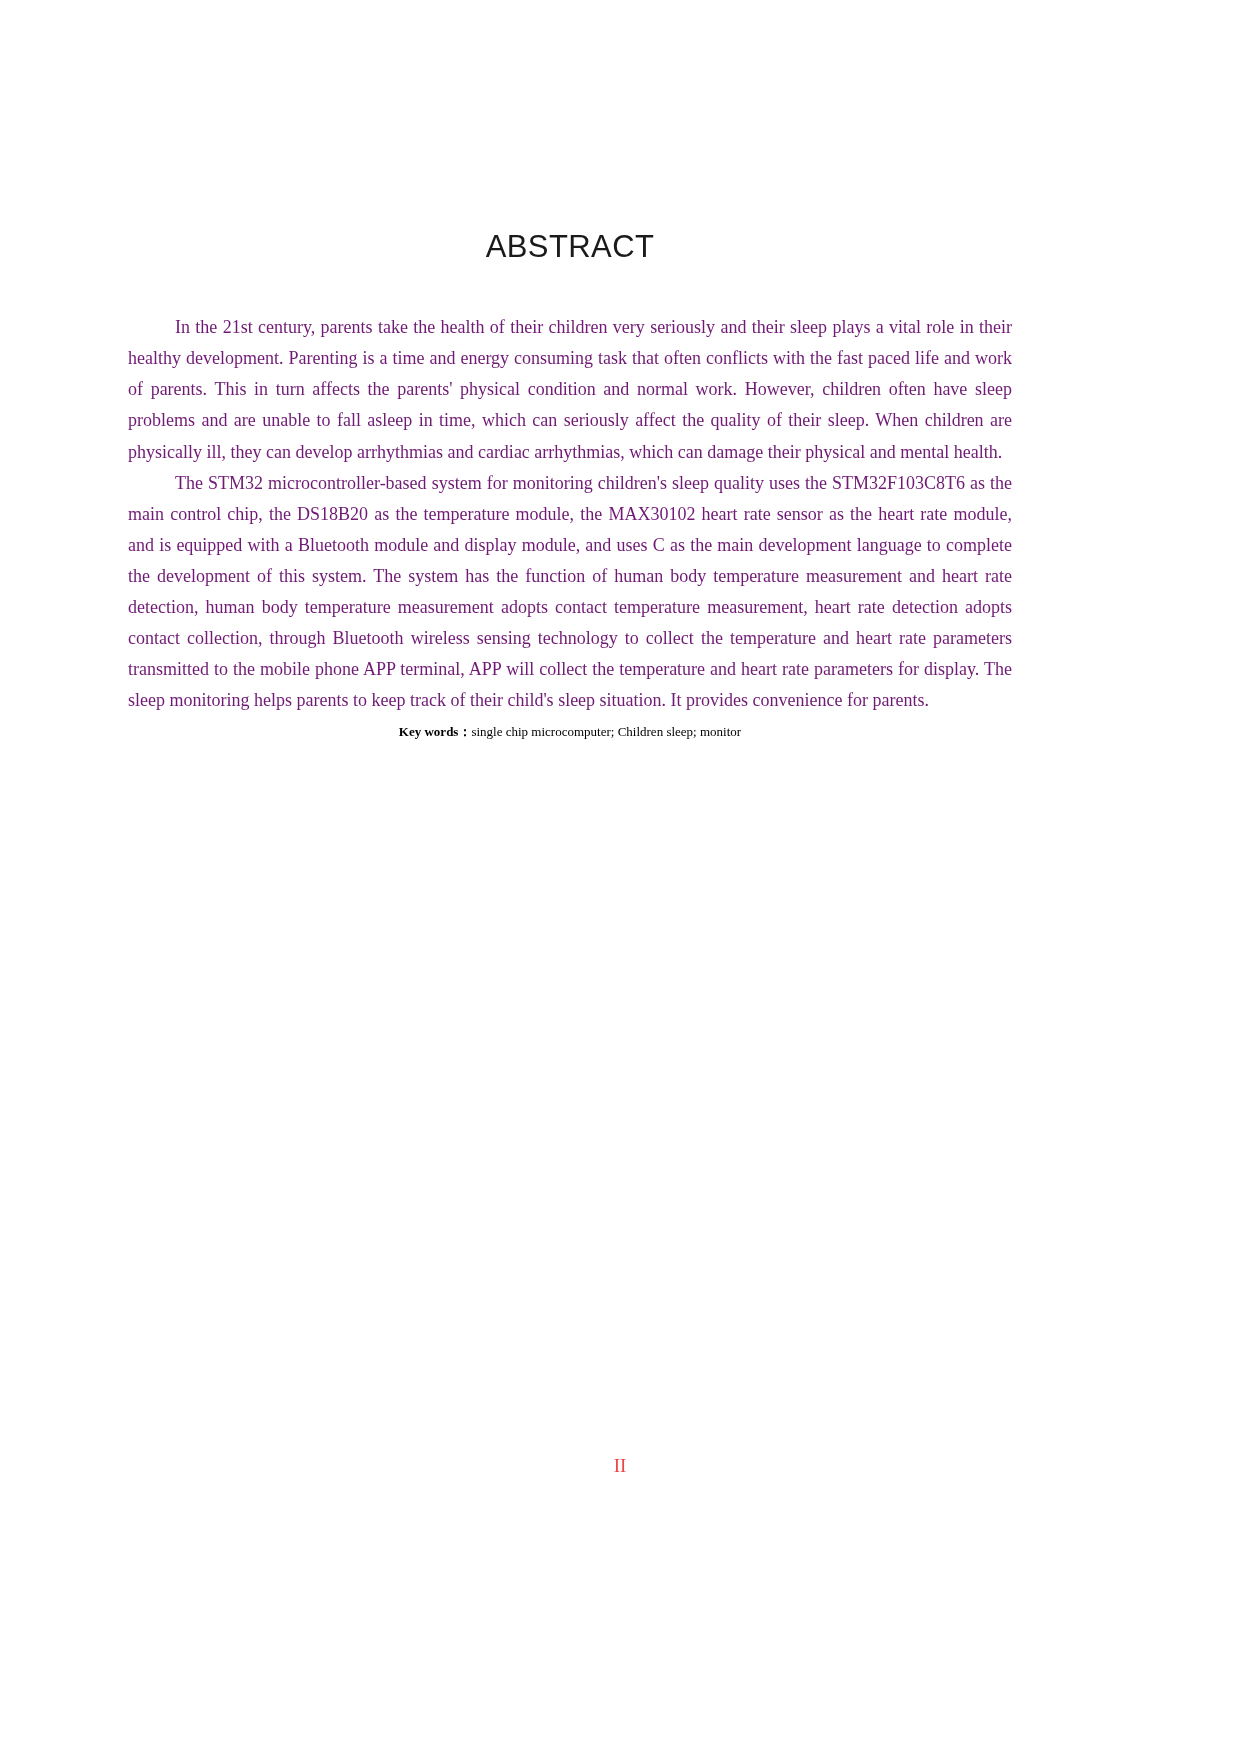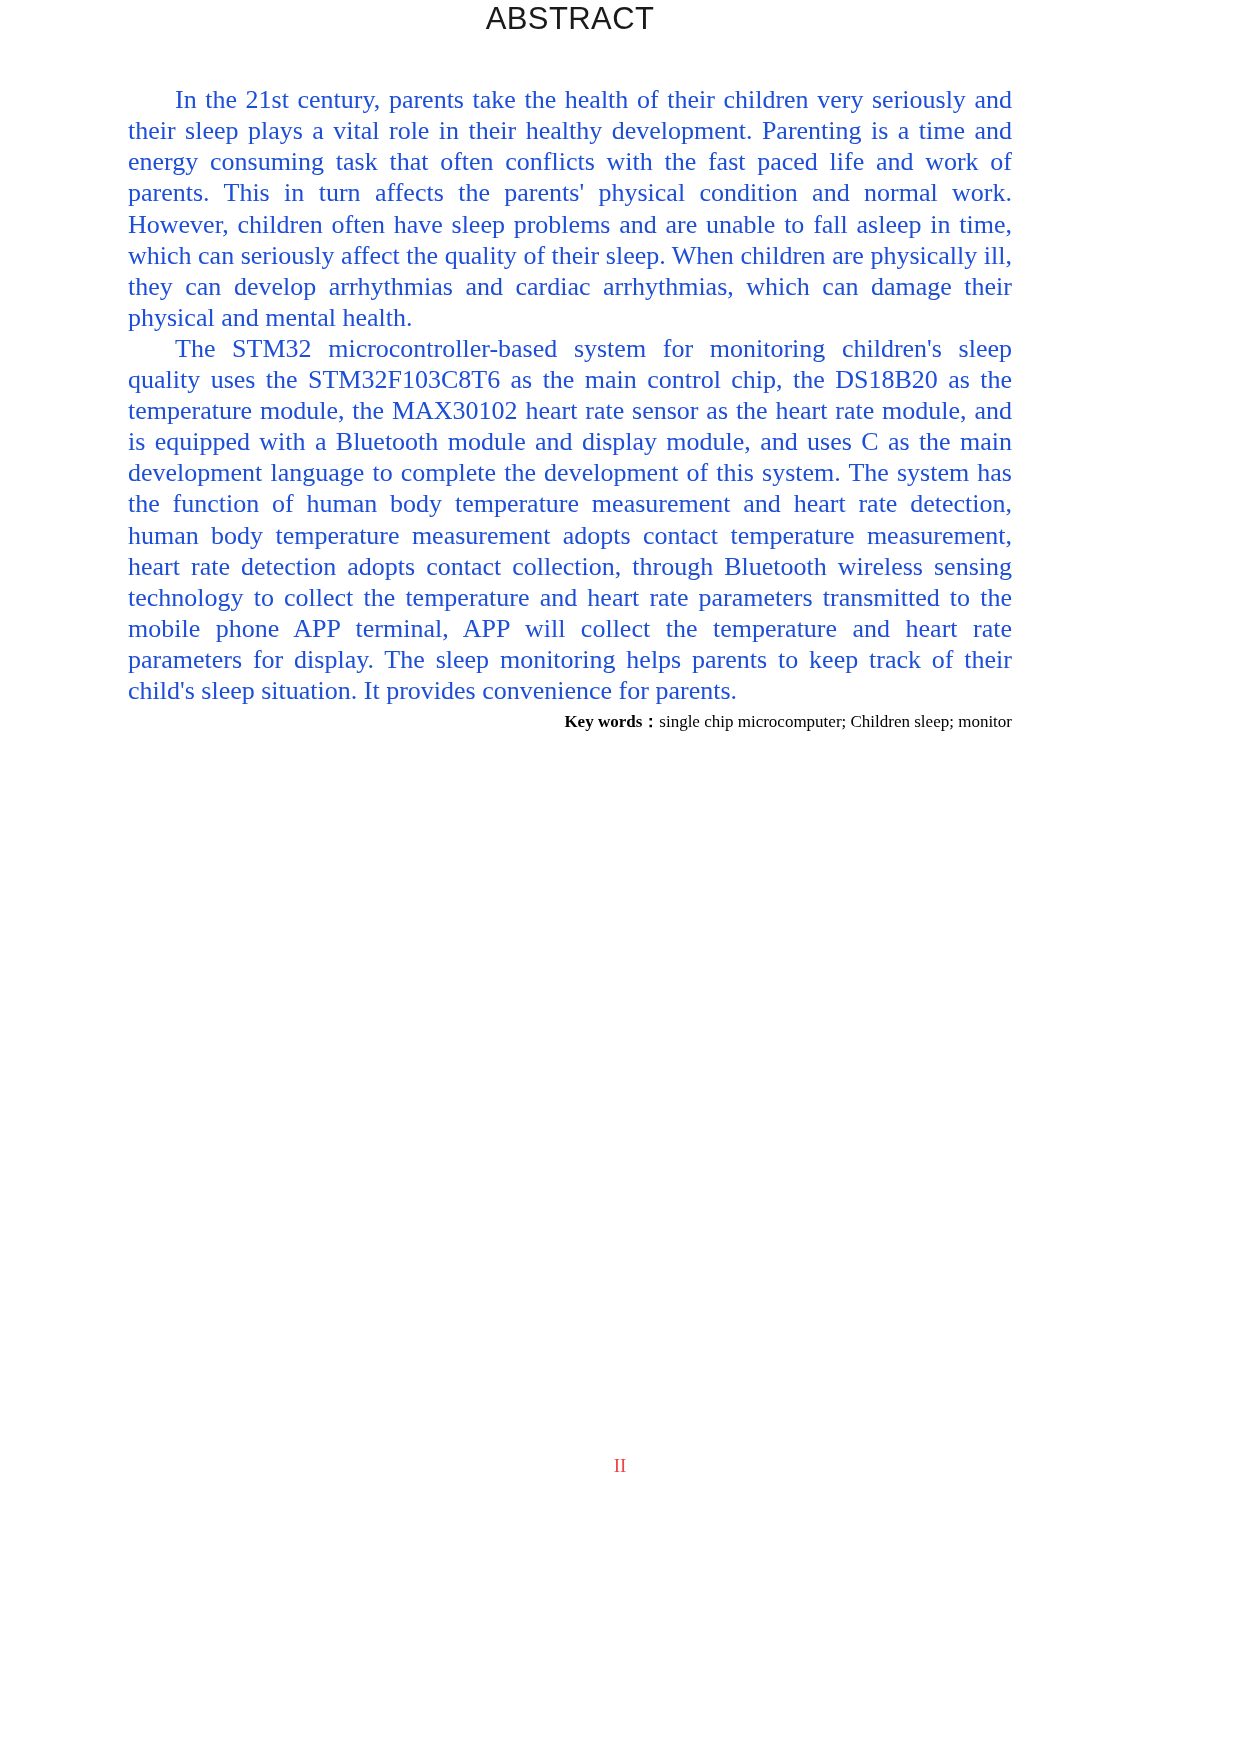--- a/index.html
+++ b/index.html
@@ -39,6 +39,7 @@
     text-align: center;
     letter-spacing: 0.4px;
     margin: 0;
+    padding-top: 228px;
     line-height: 1.2;
     color: #1a1a1a;
   }

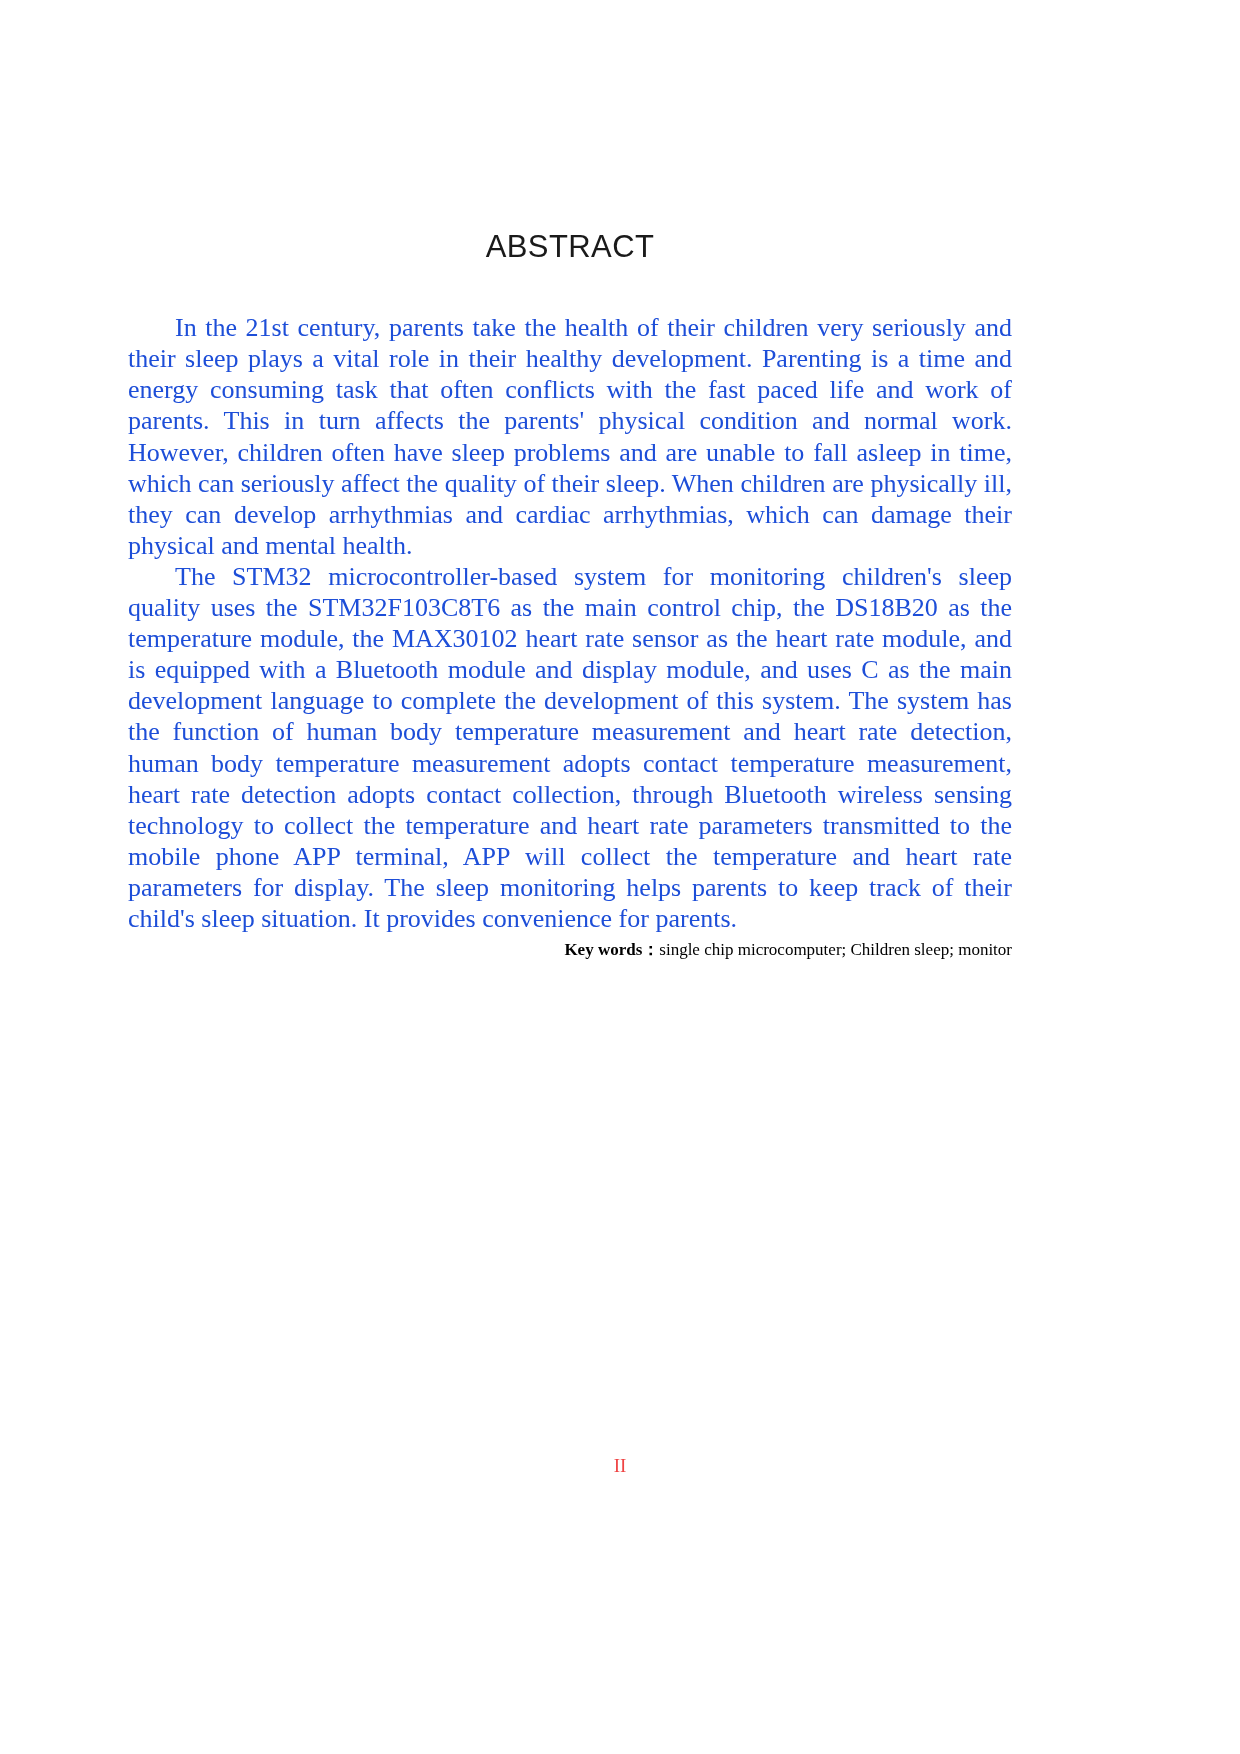--- a/index.html
+++ b/index.html
@@ -50,12 +50,12 @@
 
   p.para {
     margin: 0;
-    font-size: 26px;
+    font-size: 18px;
     line-height: 31.1px;
     text-align: justify;
     text-justify: inter-word;
     text-indent: 47px;
-    color: #1d4ed8;
+    color: #701a75;
     hyphens: none;
     -webkit-hyphens: none;
   }

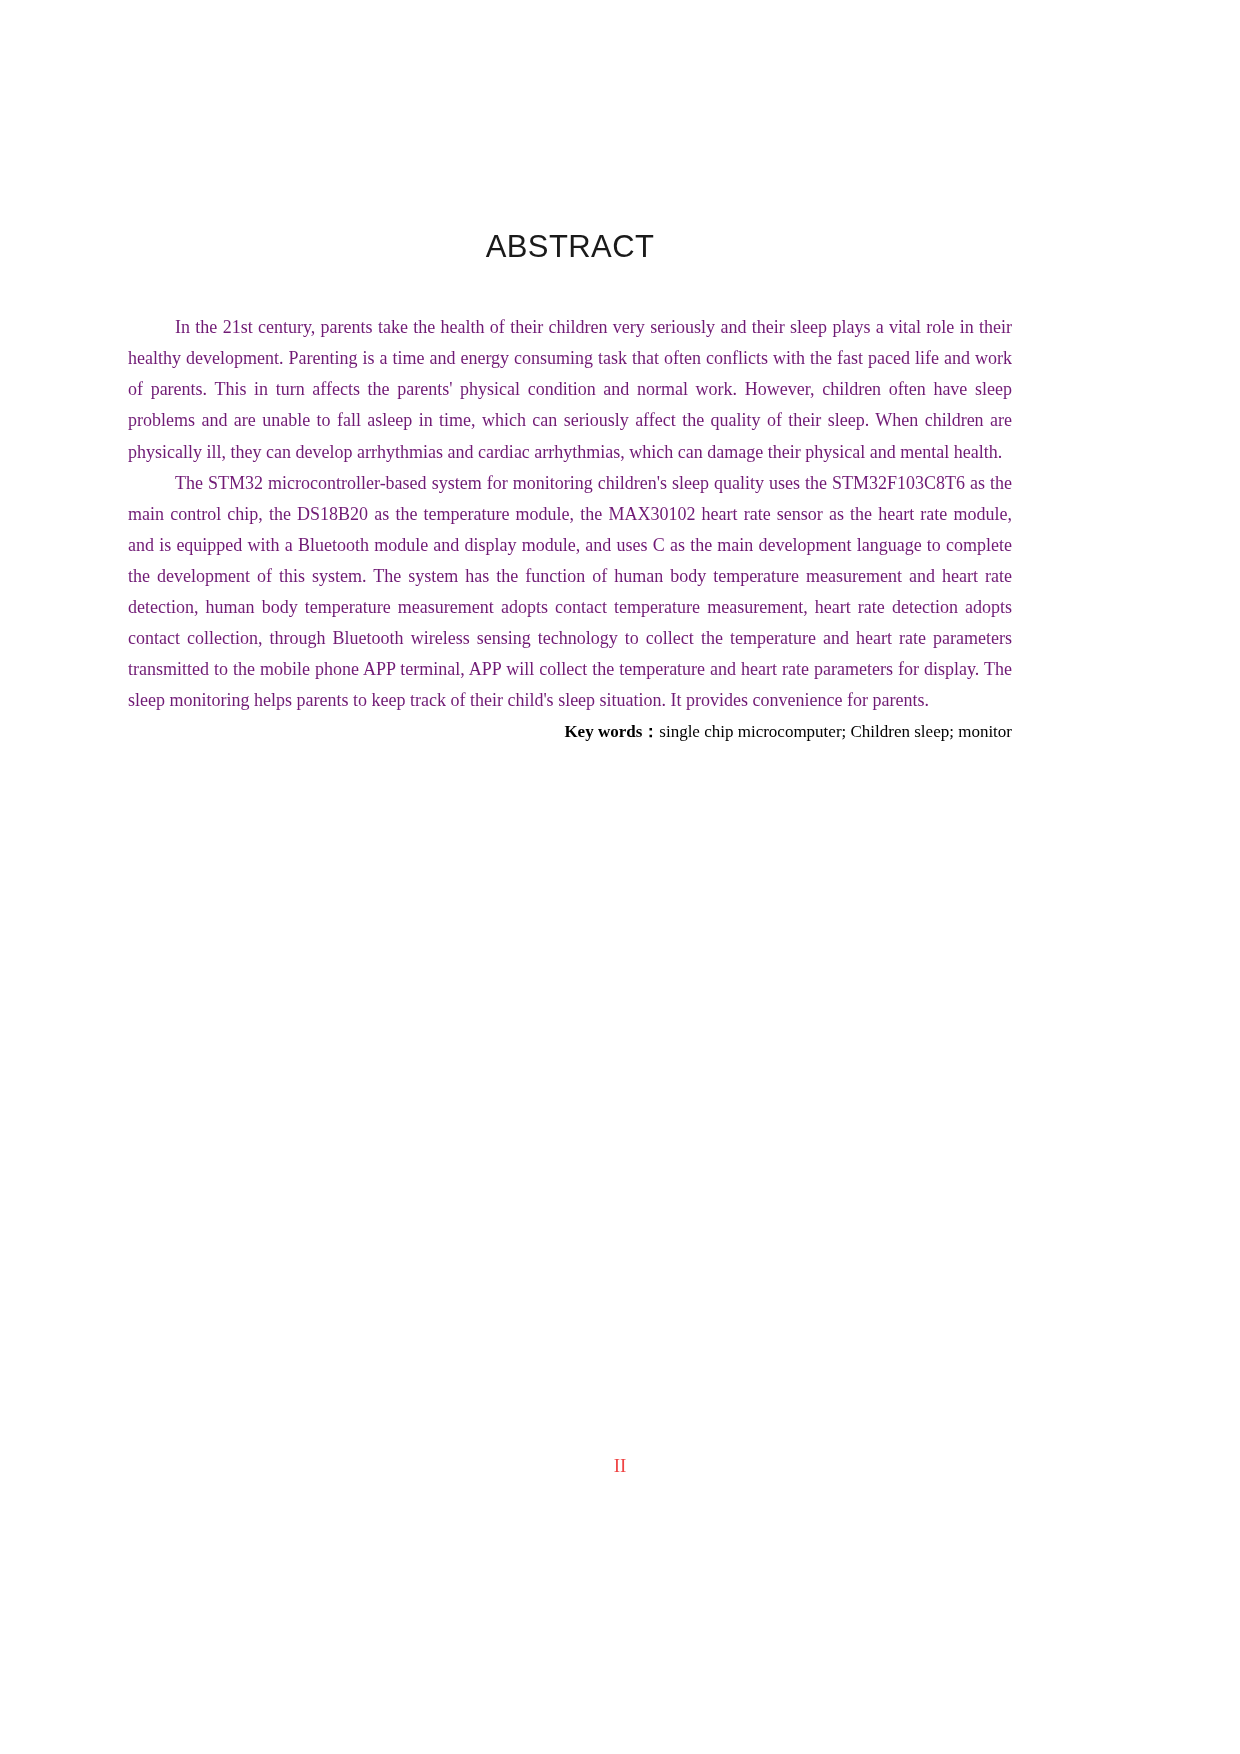--- a/index.html
+++ b/index.html
@@ -62,9 +62,9 @@
 
   .keywords-line {
     margin: 0;
-    font-size: 17px;
+    font-size: 13px;
     line-height: 31.1px;
-    text-align: right;
+    text-align: center;
     text-indent: 0;
   }
 

